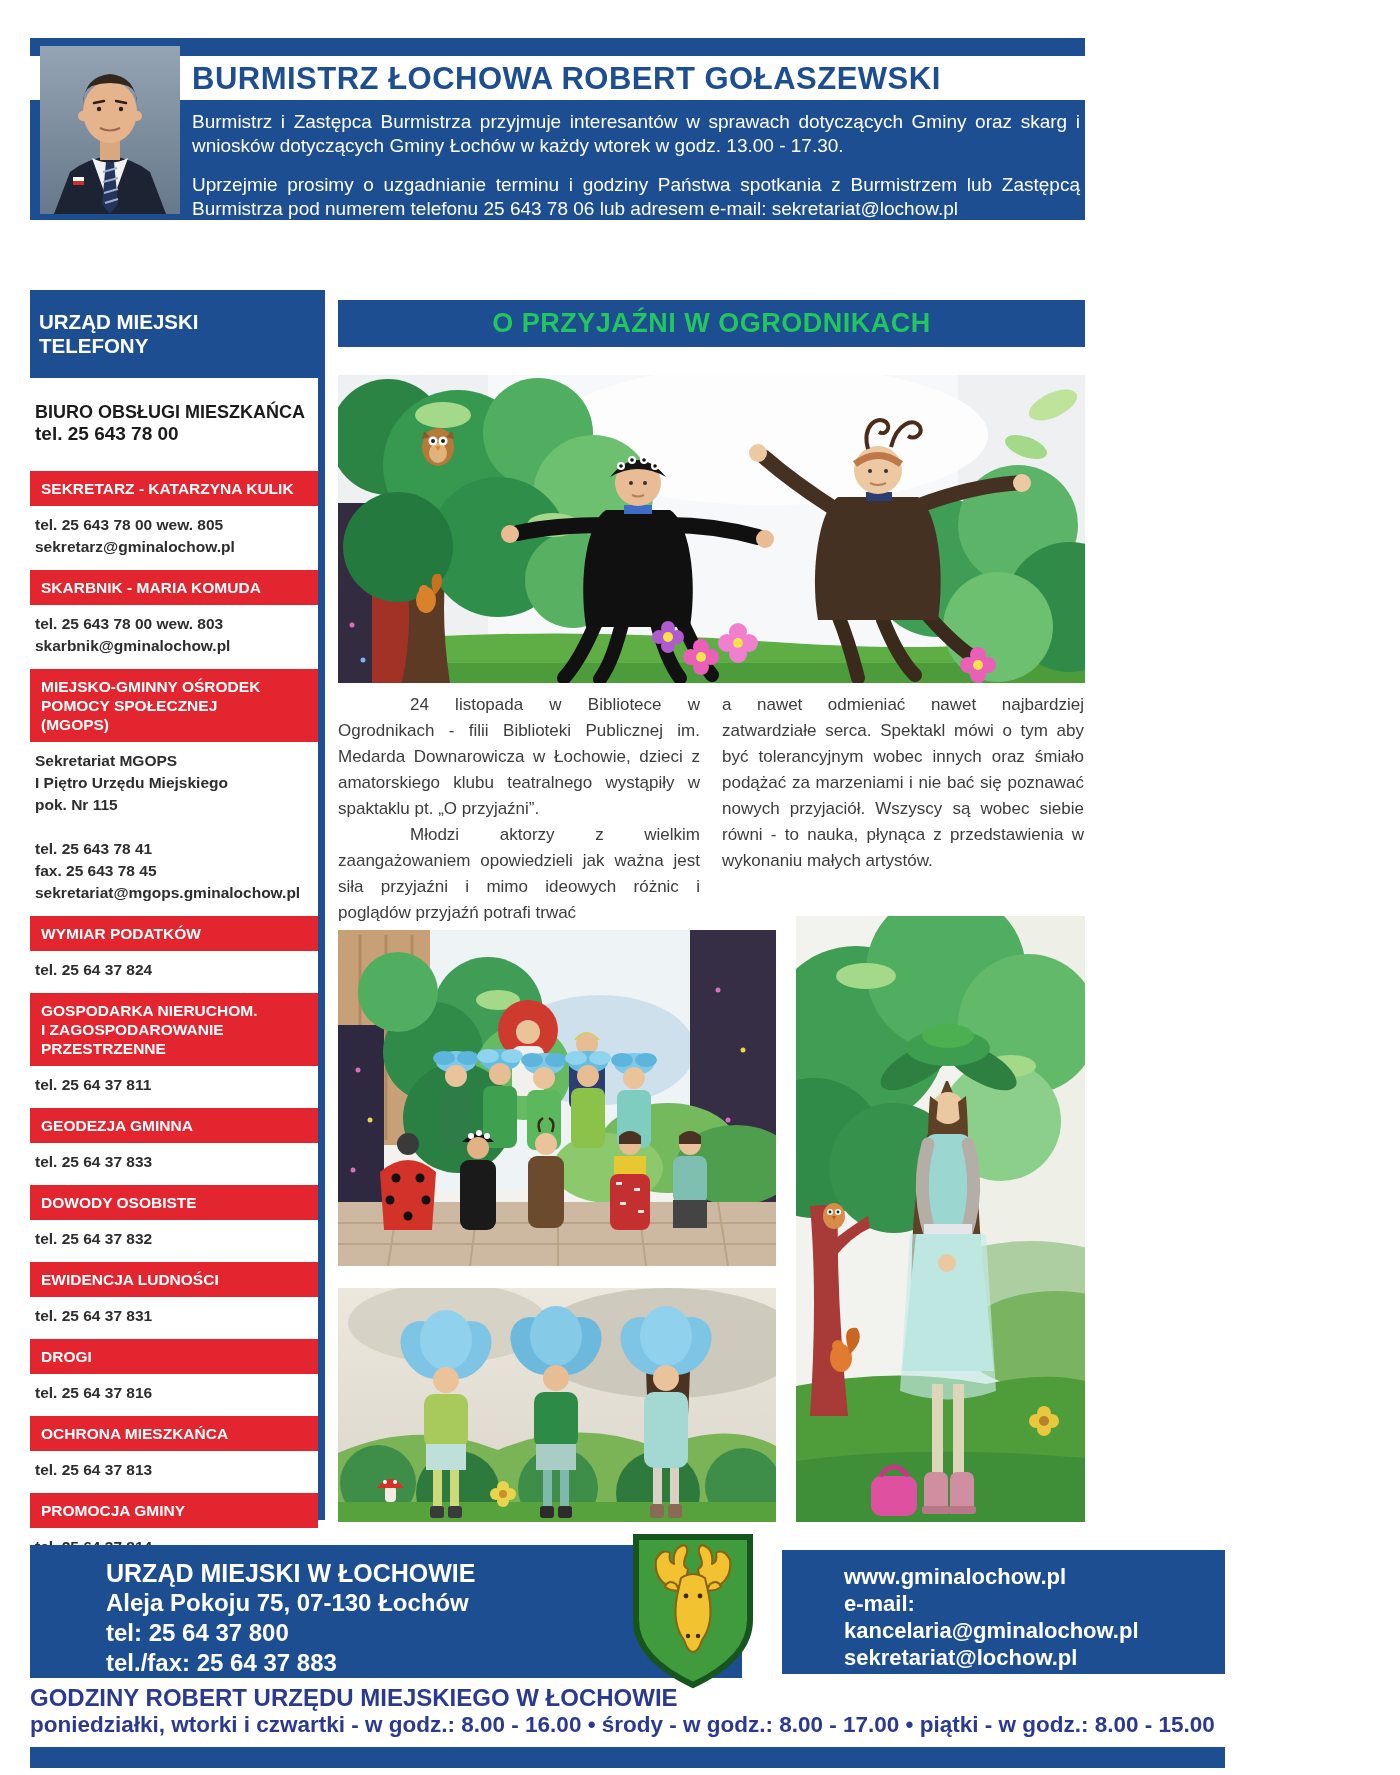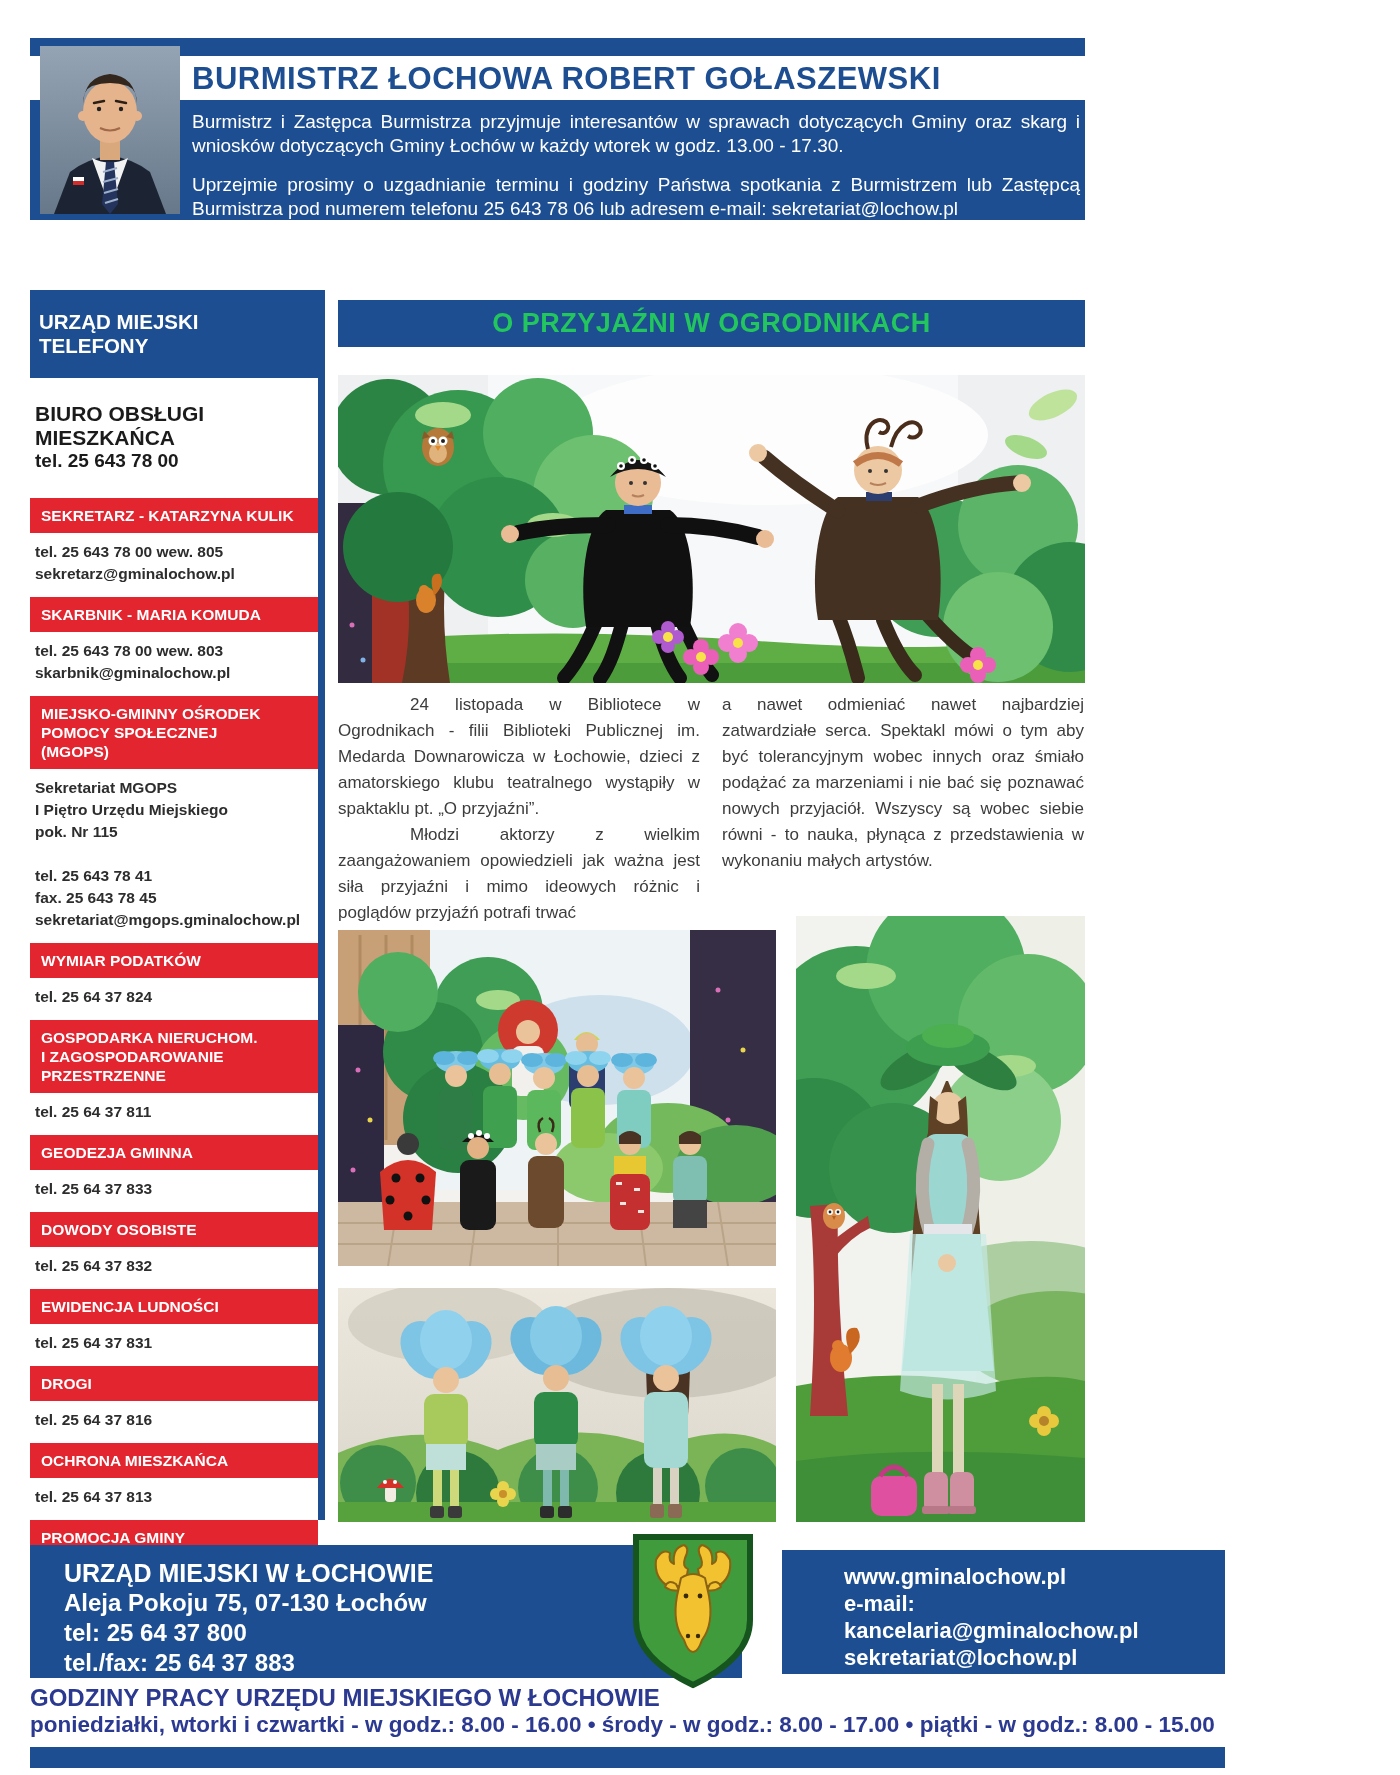--- a/index.html
+++ b/index.html
@@ -20,7 +20,7 @@
   .sidebar{position:absolute;left:30px;top:290px;width:288px;}
   .side-title{background:#1d4e91;color:#fff;font-weight:bold;font-size:20.5px;padding:20px 9px;}
   .side-office{margin:24px 0 26px 5px;color:#1b1b1b;font-weight:bold;}
-  .side-office-name{font-size:21px;}
+  .side-office-name{font-size:18px;}
   .side-office-phone{font-size:19px;margin-top:0;}
   .entry-label{background:#e32530;color:#fff;font-weight:bold;font-size:15.5px;
                line-height:19px;padding:8px 11px;white-space:pre-line;}

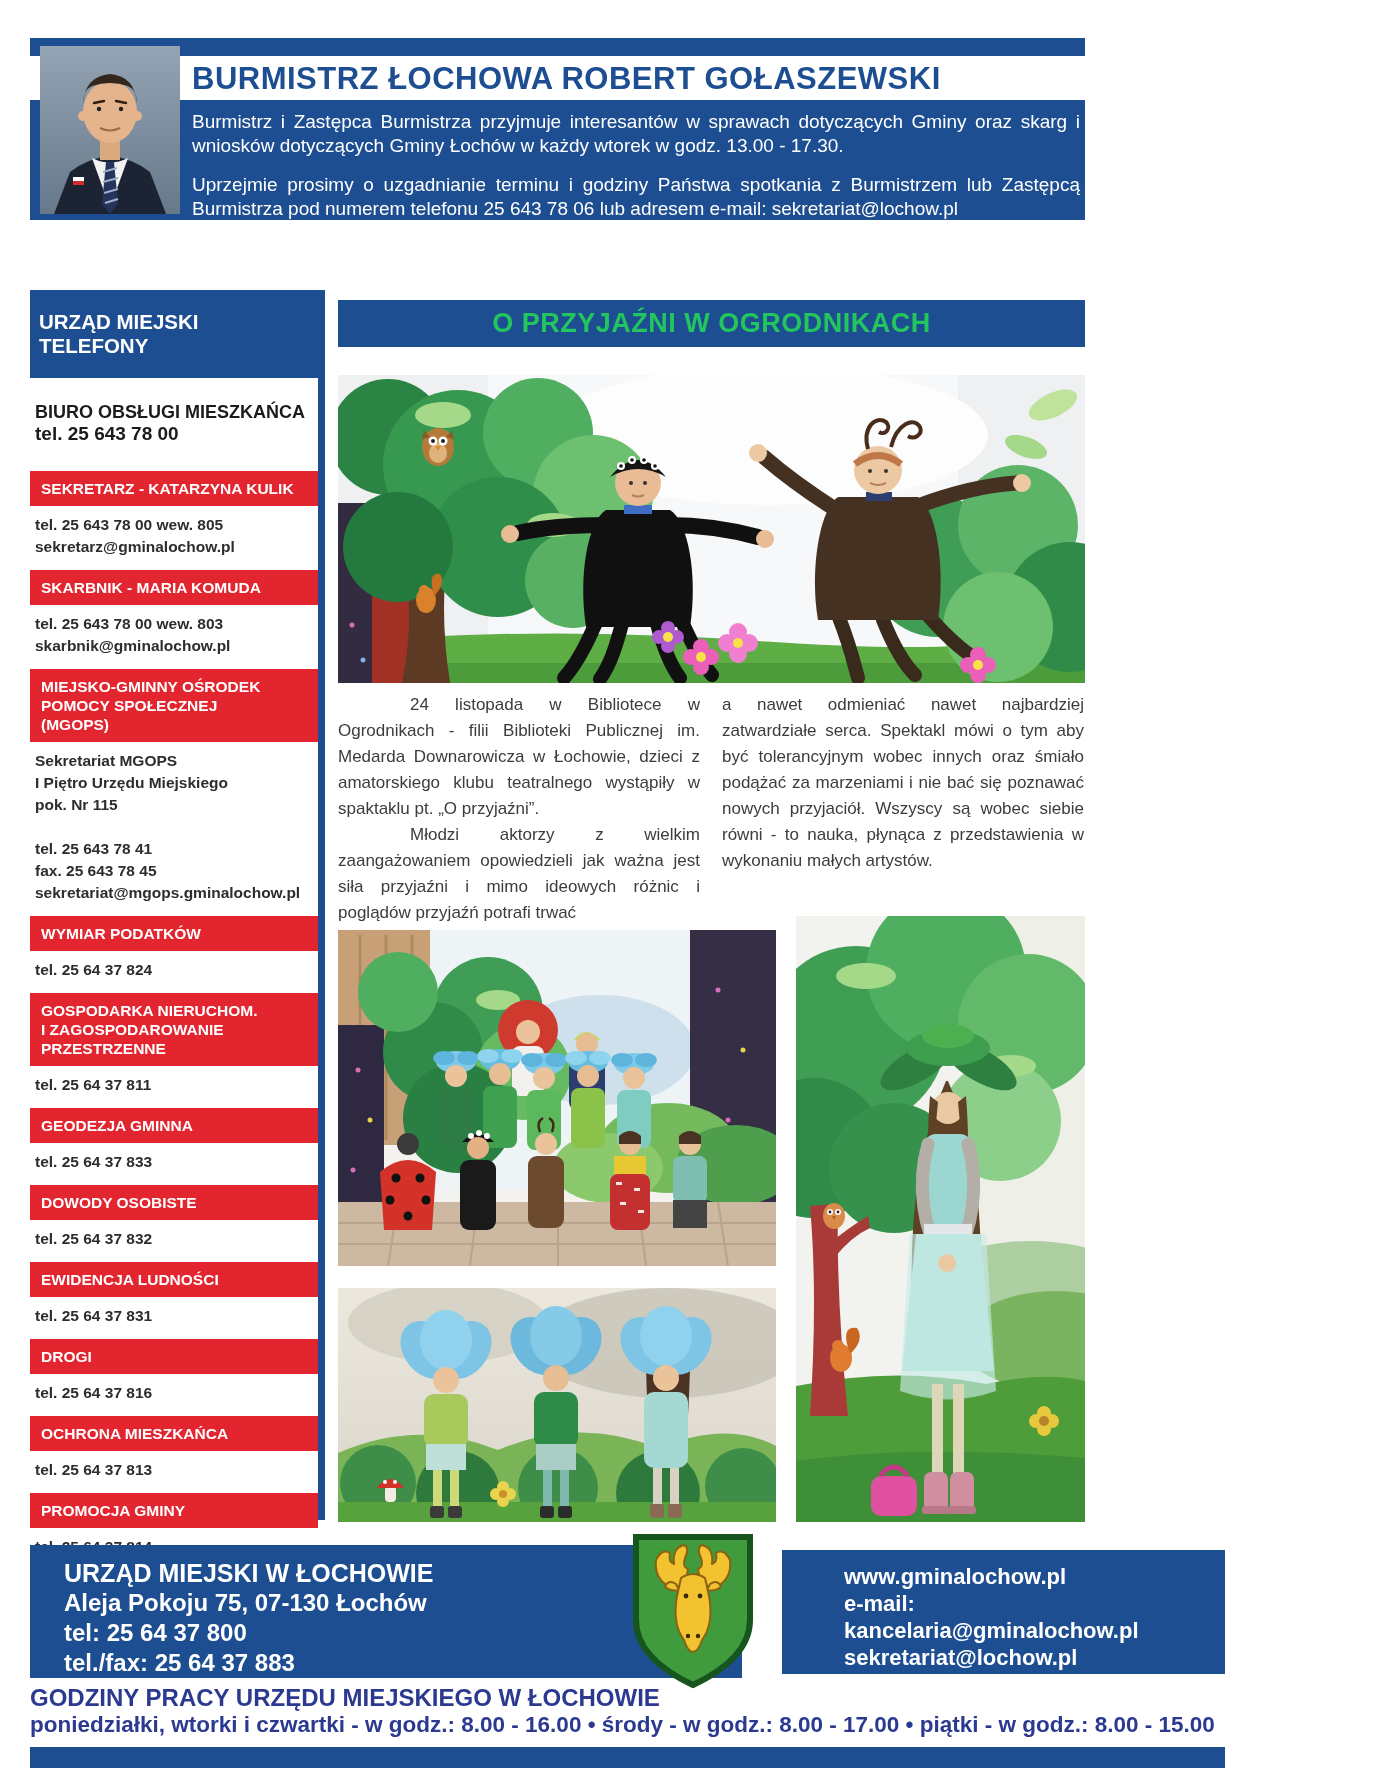--- a/index.html
+++ b/index.html
@@ -45,7 +45,7 @@
 
   
   .footer-left{position:absolute;left:30px;top:1545px;width:712px;height:133px;background:#1d4e91;
-               color:#fff;font-weight:bold;padding:13px 0 0 34px;box-sizing:border-box;}
+               color:#fff;font-weight:bold;padding:13px 0 0 76px;box-sizing:border-box;}
   .footer-left div{font-size:24px;line-height:30px;}
   .footer-left .fl-title{font-size:25px;}
   .shield{position:absolute;left:630px;top:1532px;z-index:2;}

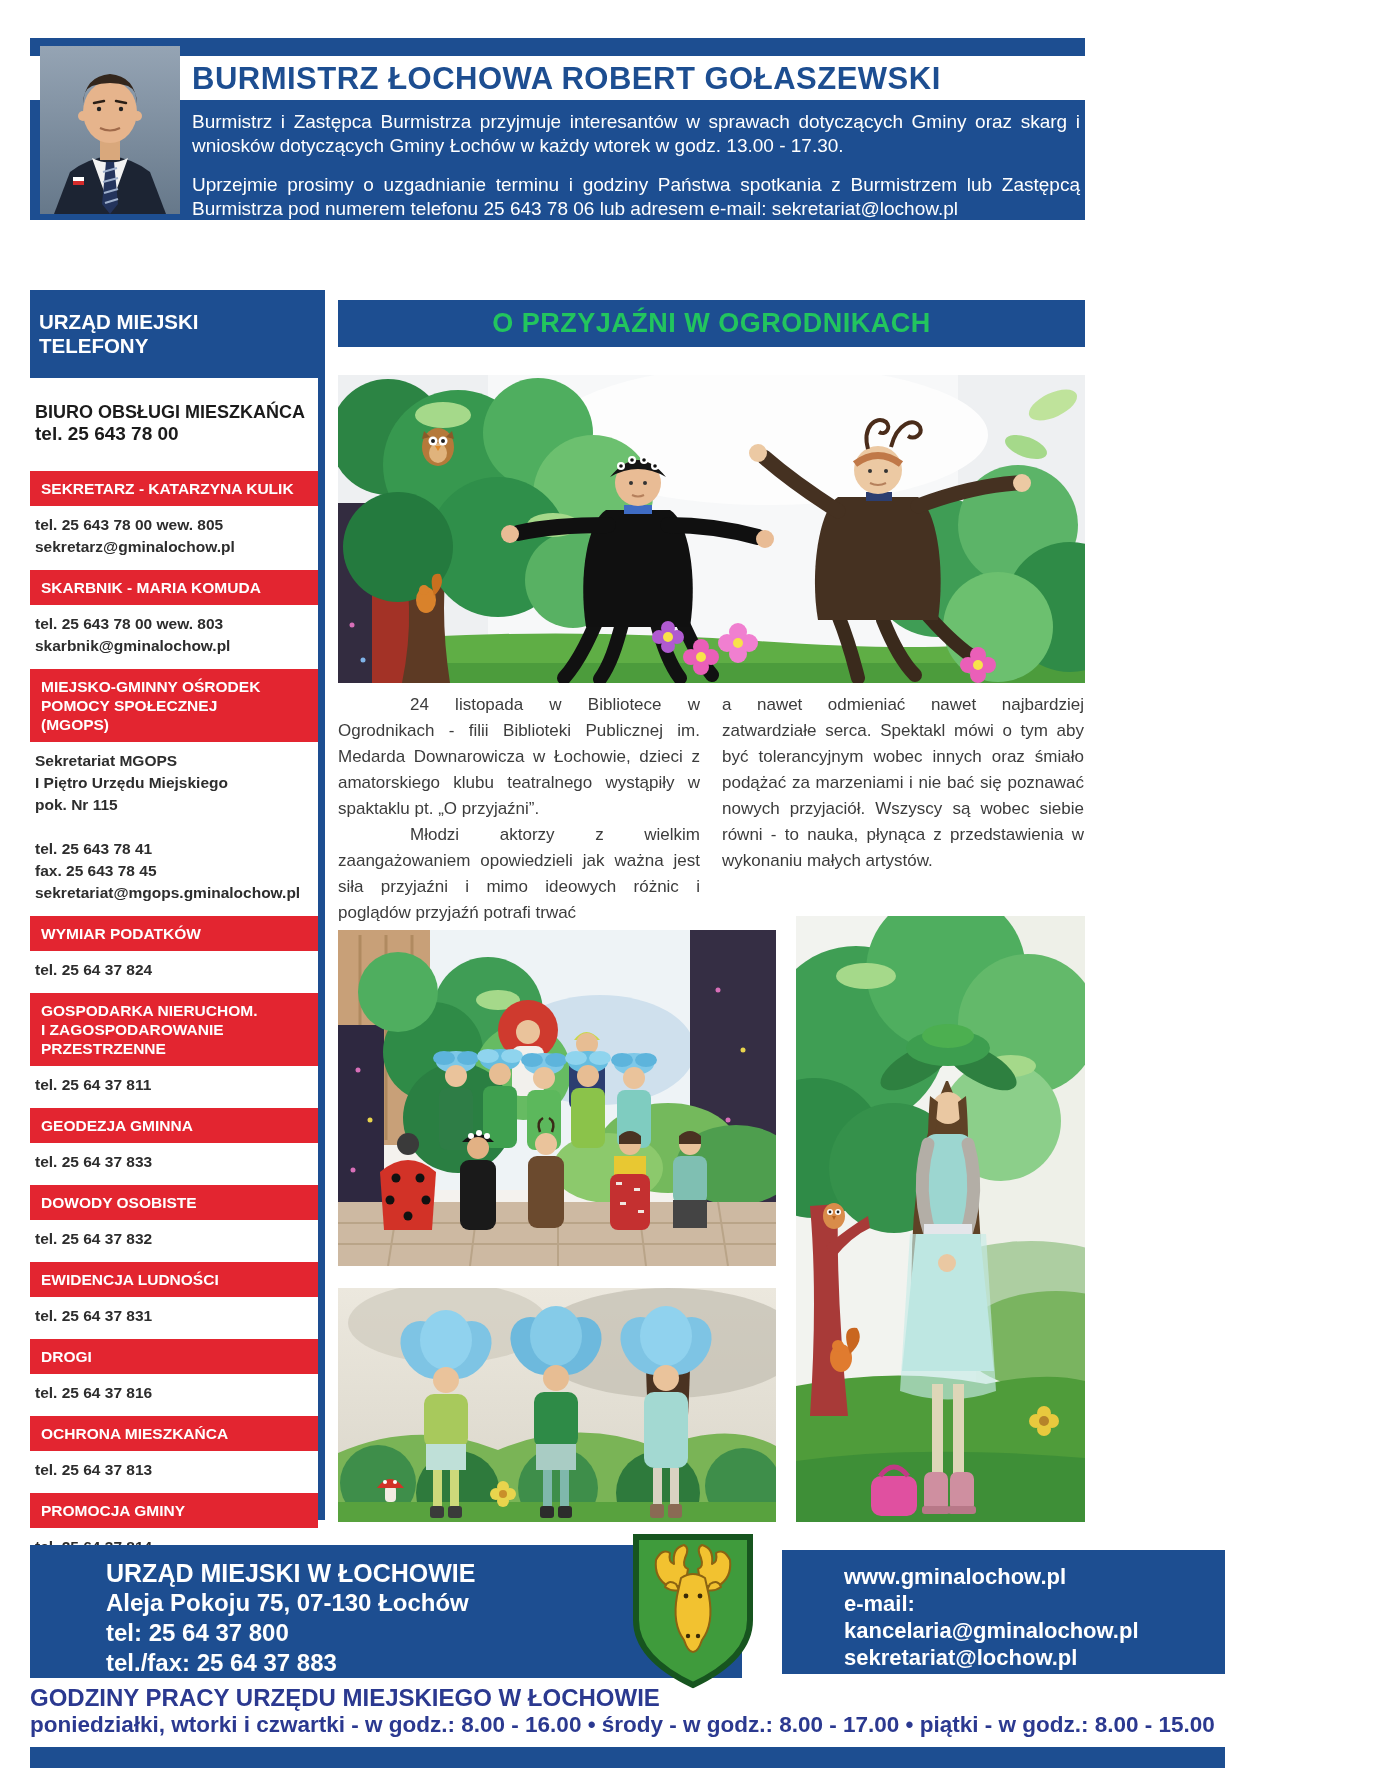--- a/index.html
+++ b/index.html
@@ -693,7 +693,7 @@
     <div>sekretariat@lochow.pl</div>
   </div>
 
-  <div class="hours-title">GODZINY PRACY URZĘDU MIEJSKIEGO W ŁOCHOWIE</div>
+  <div class="hours-title">GODZINY ROBERT URZĘDU MIEJSKIEGO W ŁOCHOWIE</div>
   <div class="hours-line">poniedziałki, wtorki i czwartki  - w godz.:  8.00 - 16.00 • środy  - w godz.:  8.00 - 17.00 • piątki  - w godz.:  8.00 - 15.00</div>
   <div class="bottom-bar"></div>
 

